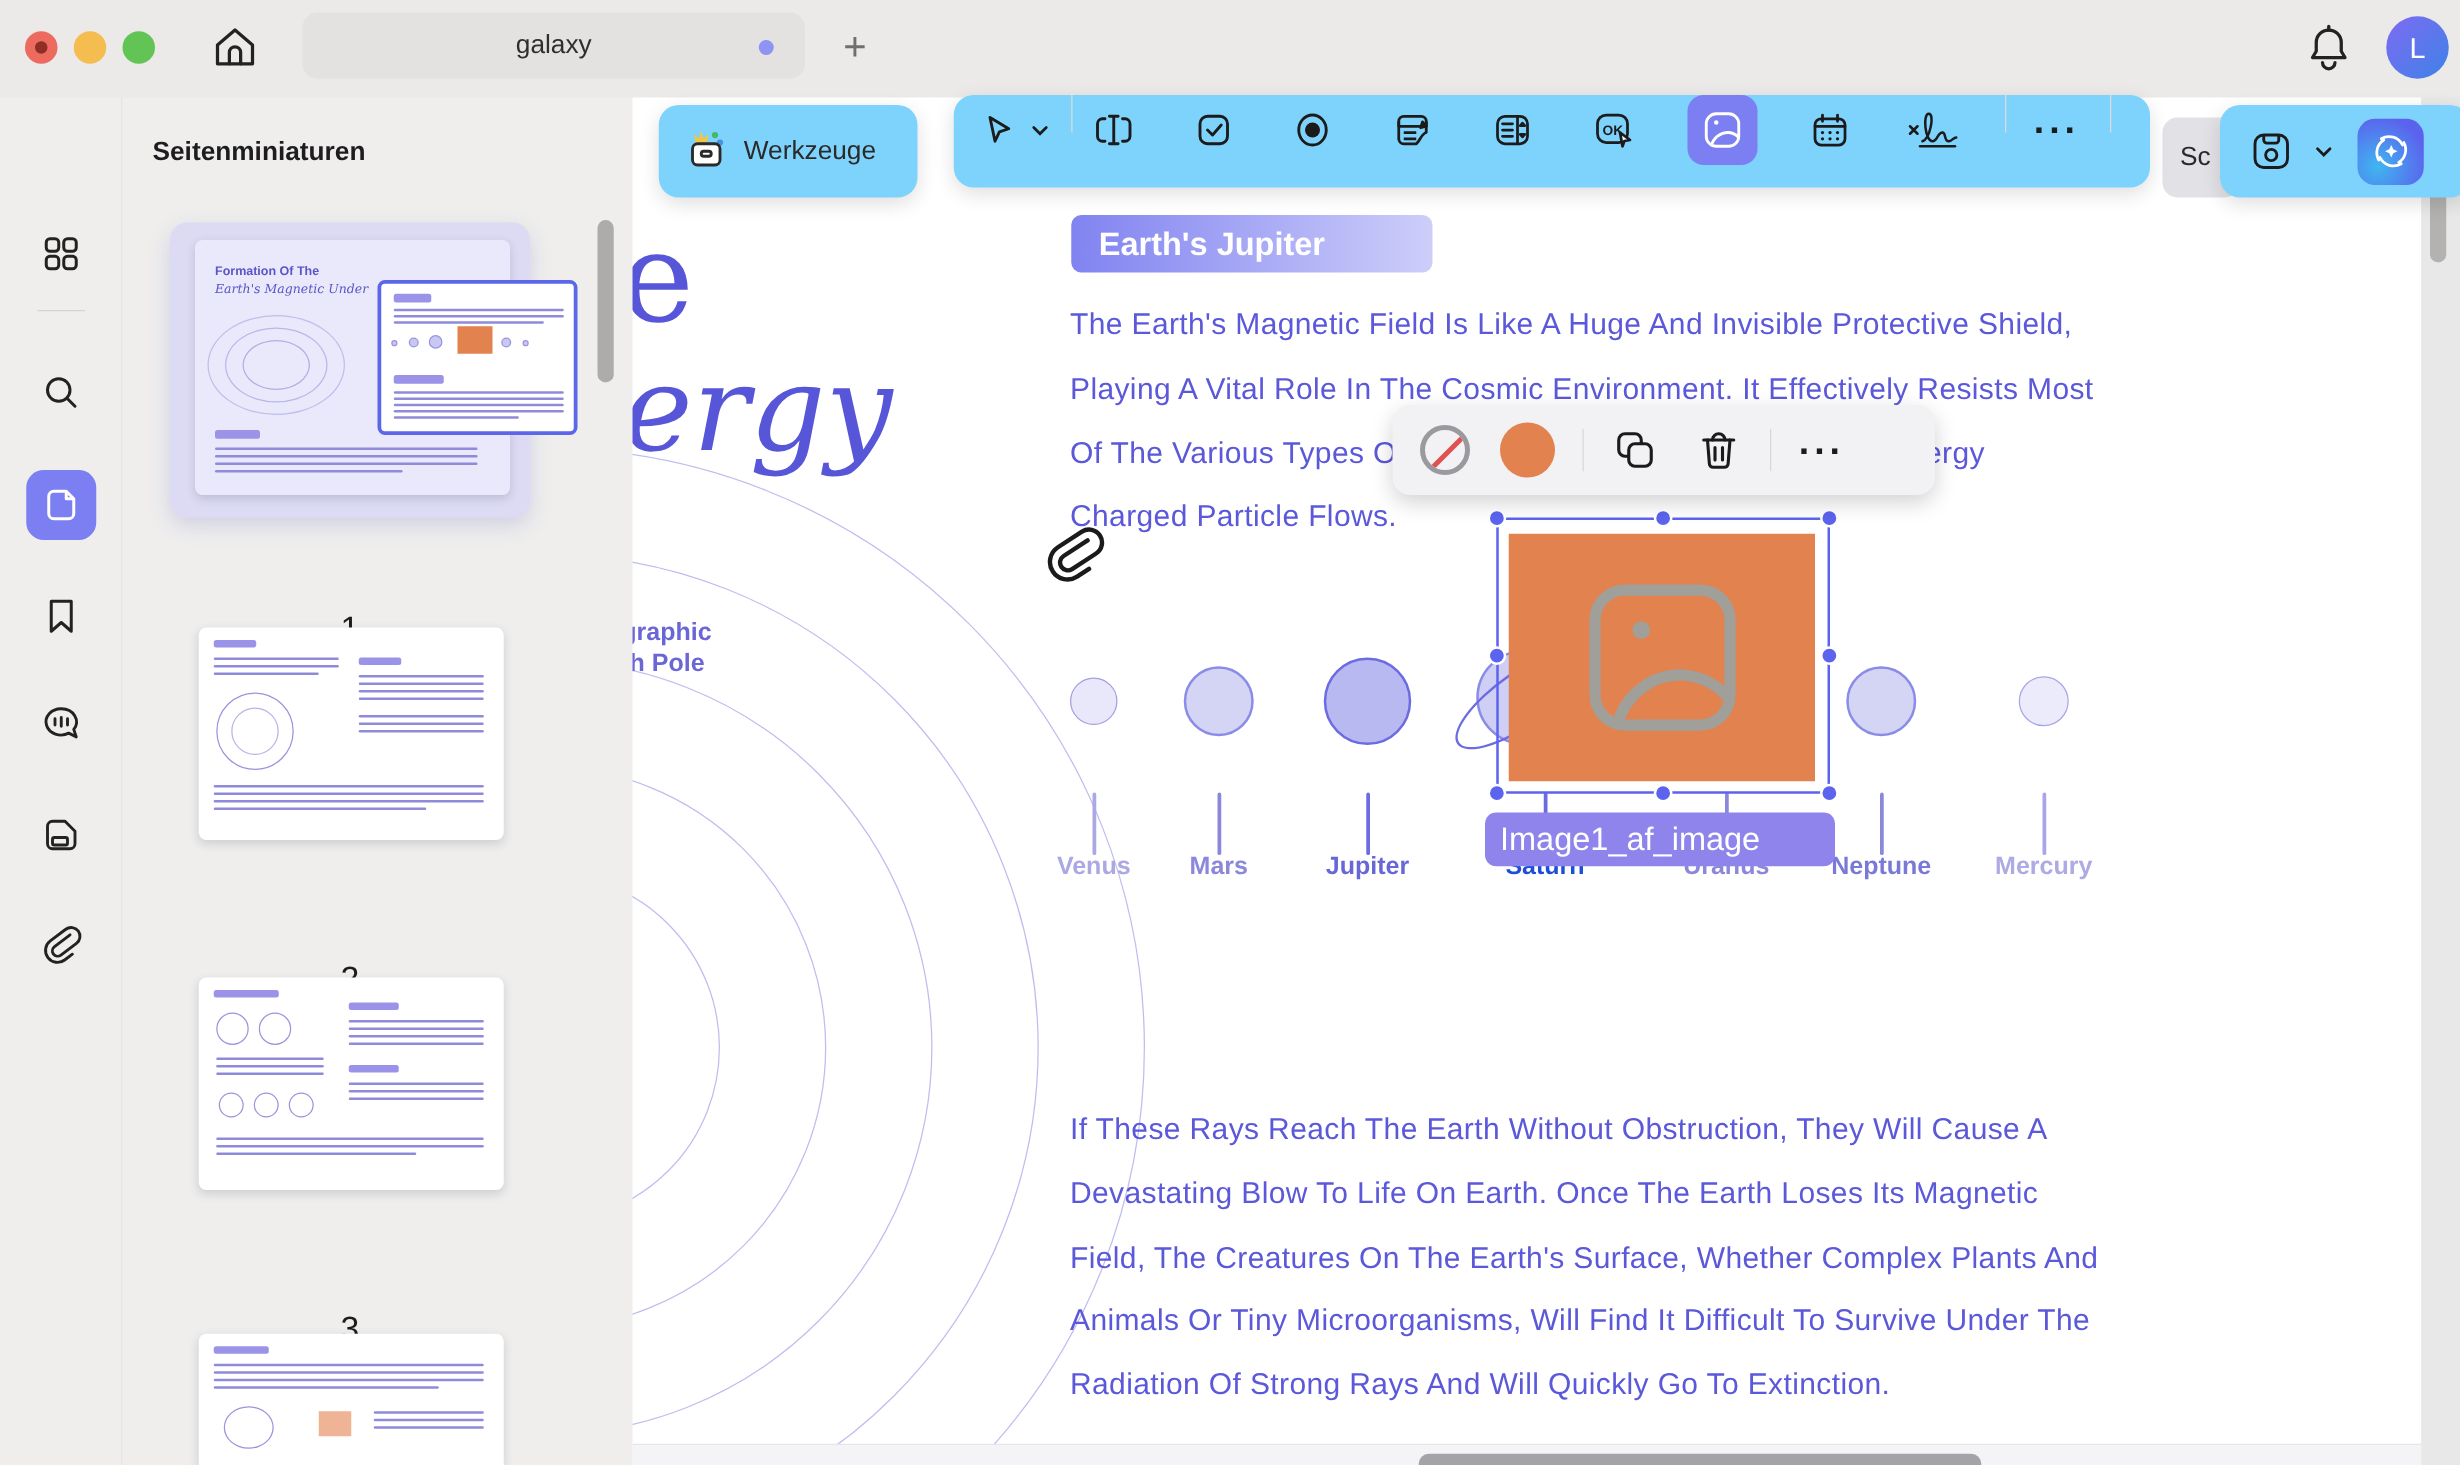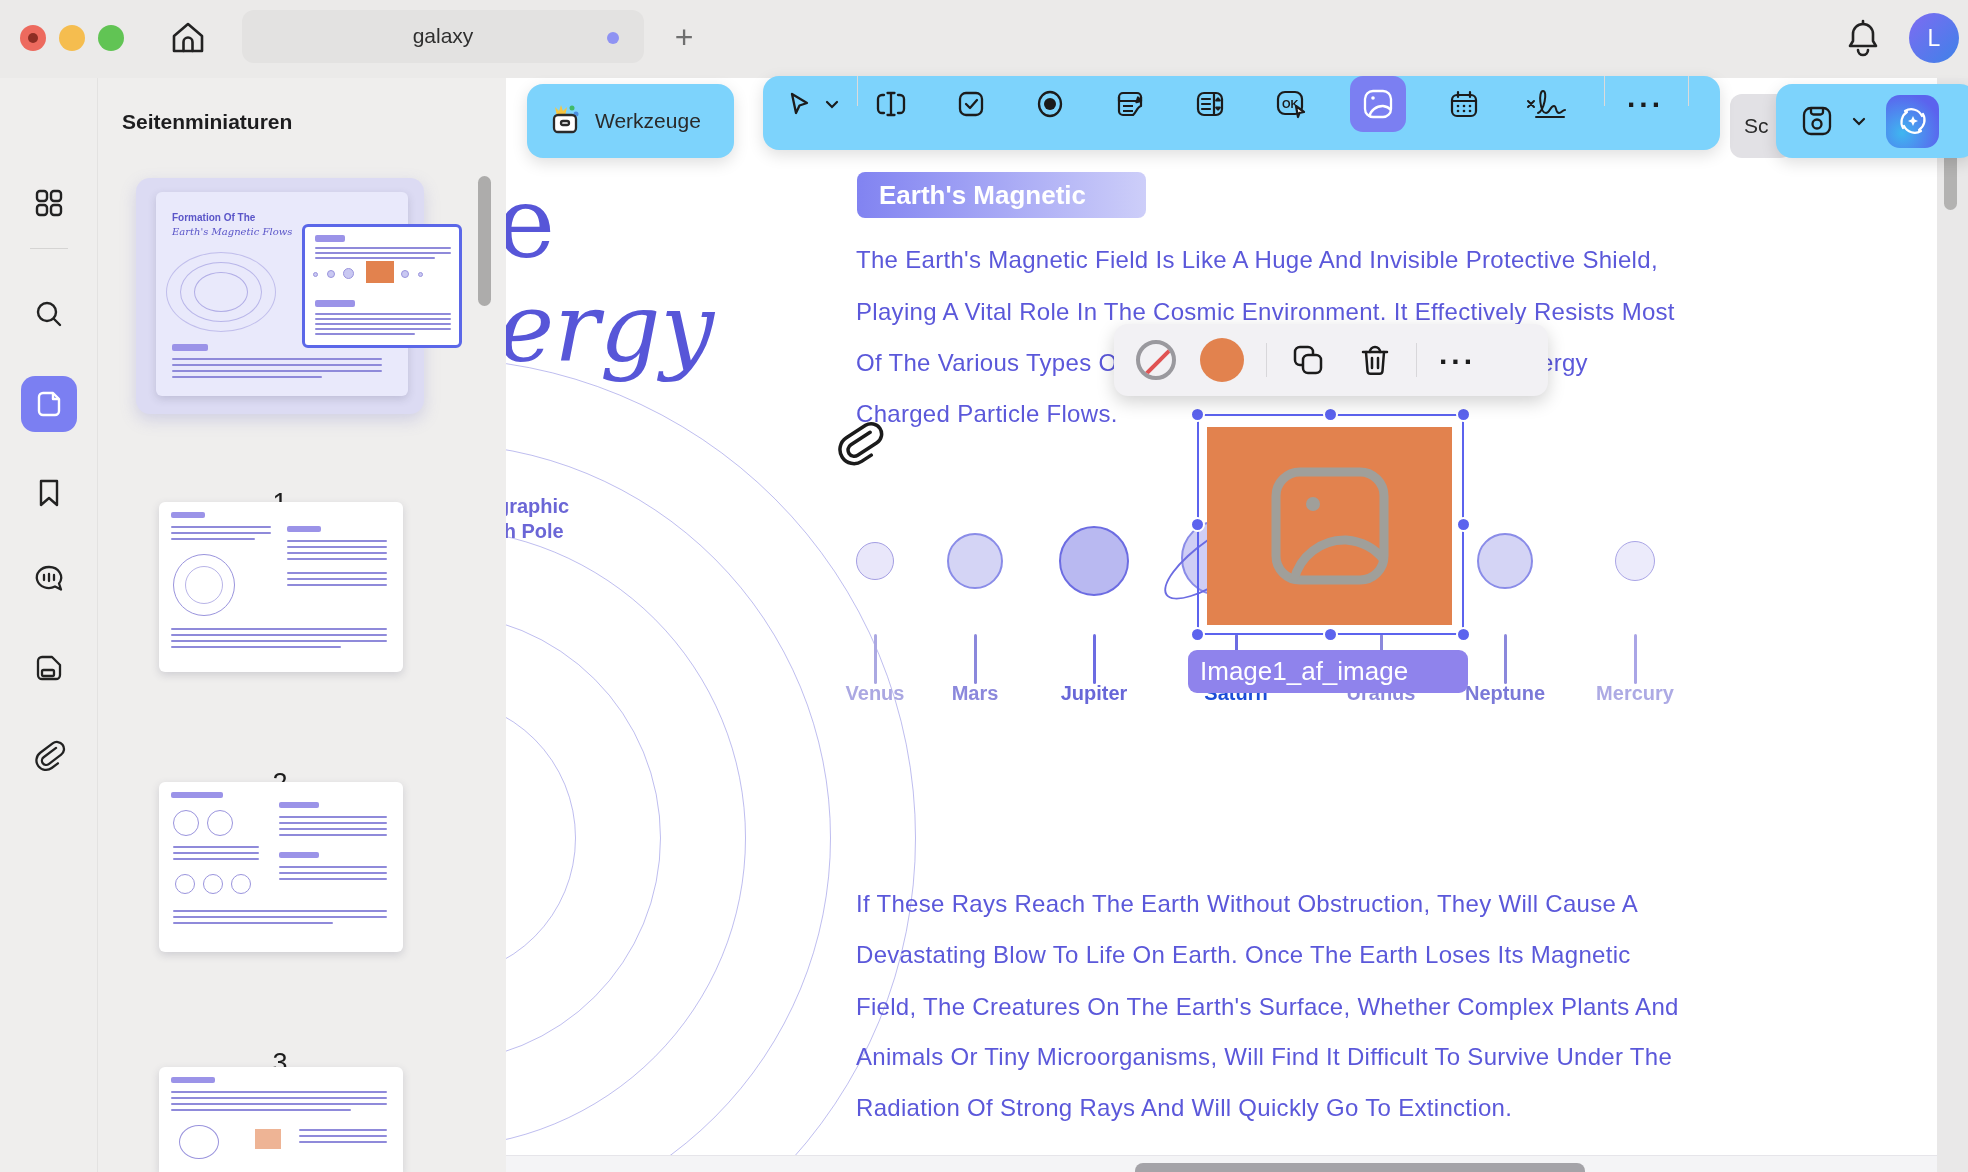--- a/index.html
+++ b/index.html
@@ -311,7 +311,7 @@
       <div>th Pole</div>
     </div>
 
-    <div class="pill-head" id="s1-head">Earth's Magnetic</div>
+    <div class="pill-head" id="s1-head">Earth's Jupiter</div>
     <div class="bodyline" style="top:220px">Playing A Vital Role In The Cosmic Environment. It Effectively Resists Most</div>
     <div class="bodyline" style="top:168px">The Earth's Magnetic Field Is Like A Huge And Invisible Protective Shield,</div>
     <div class="bodyline" style="top:271px">Of The Various Types Of</div>

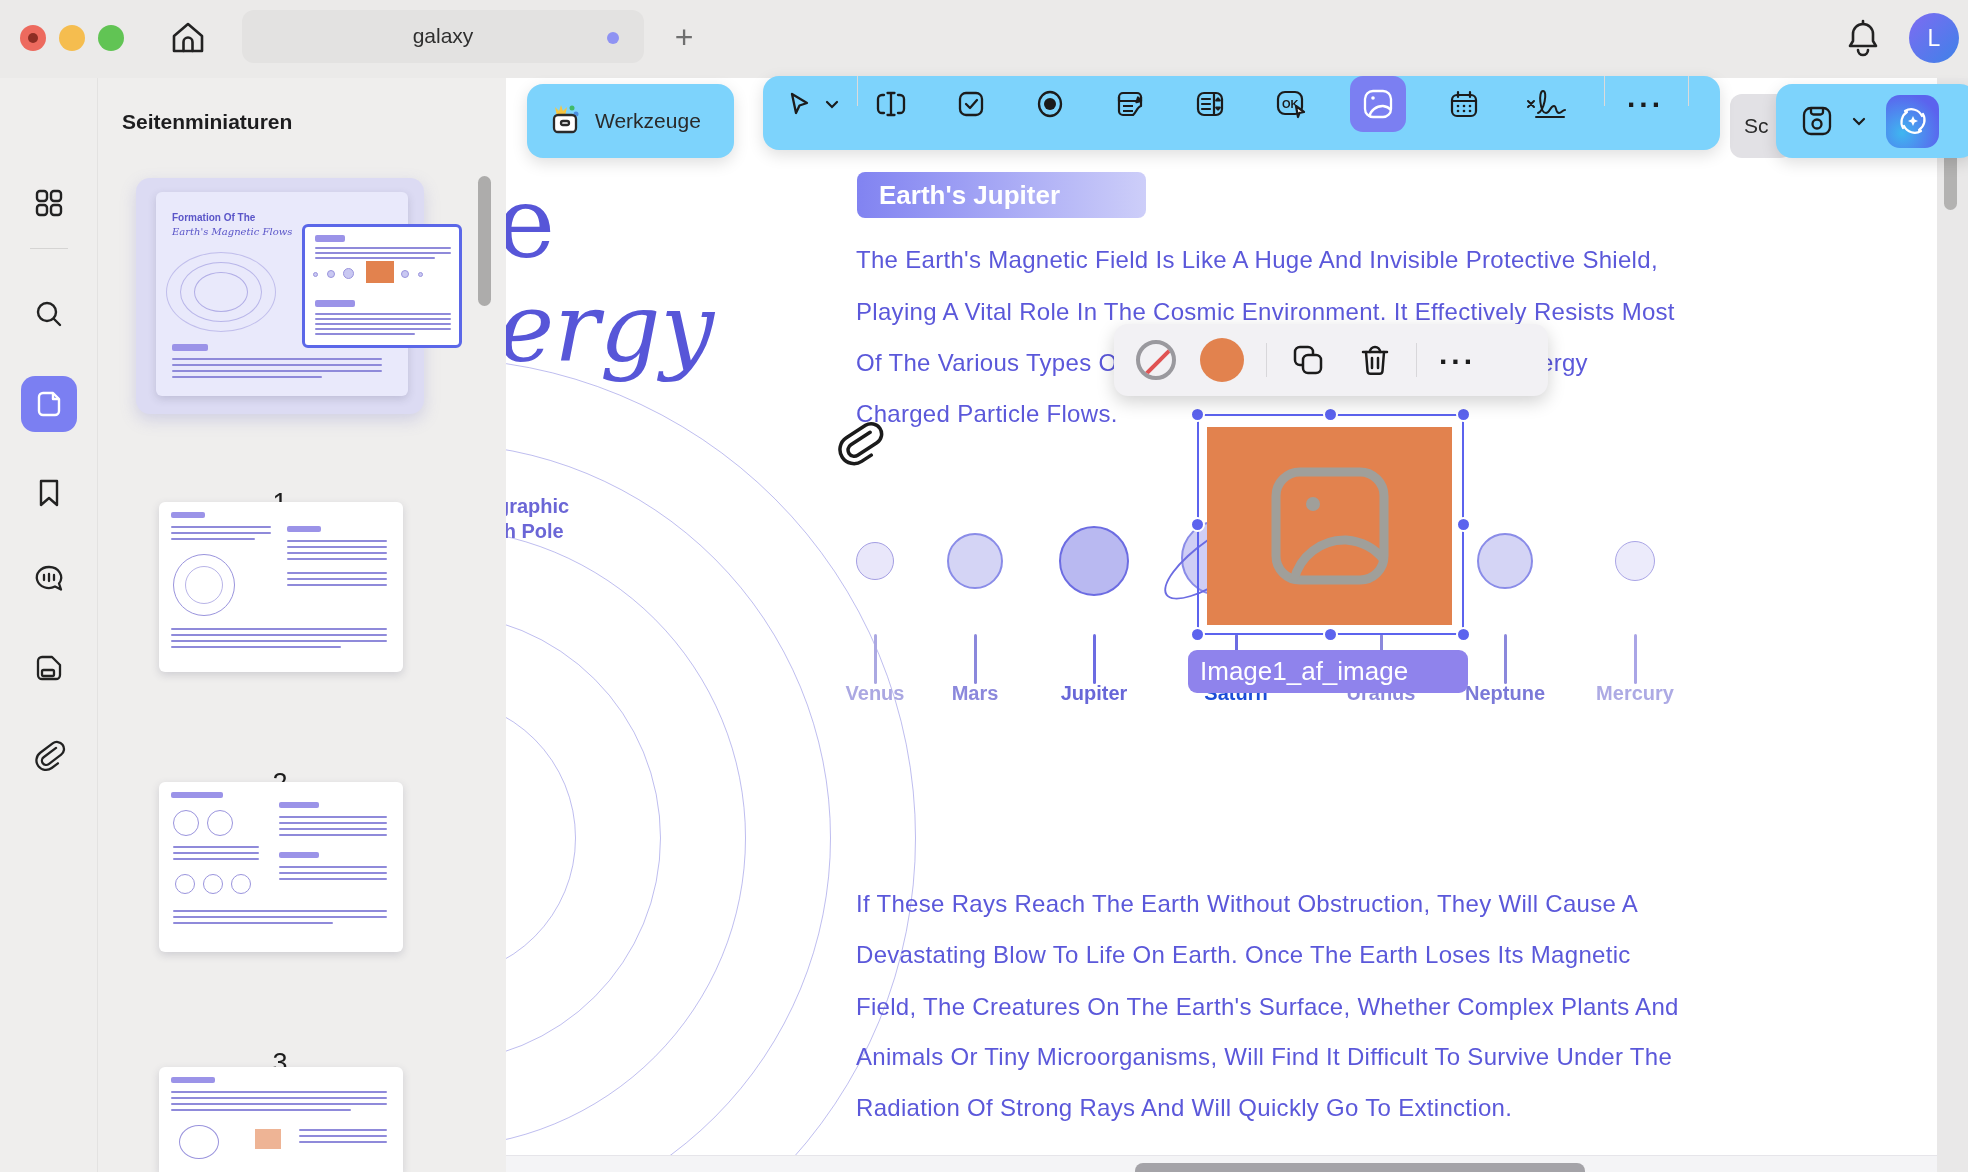--- a/index.html
+++ b/index.html
@@ -204,7 +204,7 @@
     <div class="abs" id="thumb1-sel"></div>
     <div class="abs mini-page" id="mini1">
       <div class="mini-title1">Formation Of The</div>
-      <div class="mini-title2">Earth's Magnetic Flows</div>
+      <div class="mini-title2">Earth's Magnetic Under</div>
       <div class="mini-field" style="left:10px; top:60px; width:110px; height:80px; opacity:.5"></div>
       <div class="mini-field" style="left:24px; top:70px; width:82px; height:60px; opacity:.6"></div>
       <div class="mini-field" style="left:38px; top:80px; width:54px; height:40px; opacity:.7"></div>

